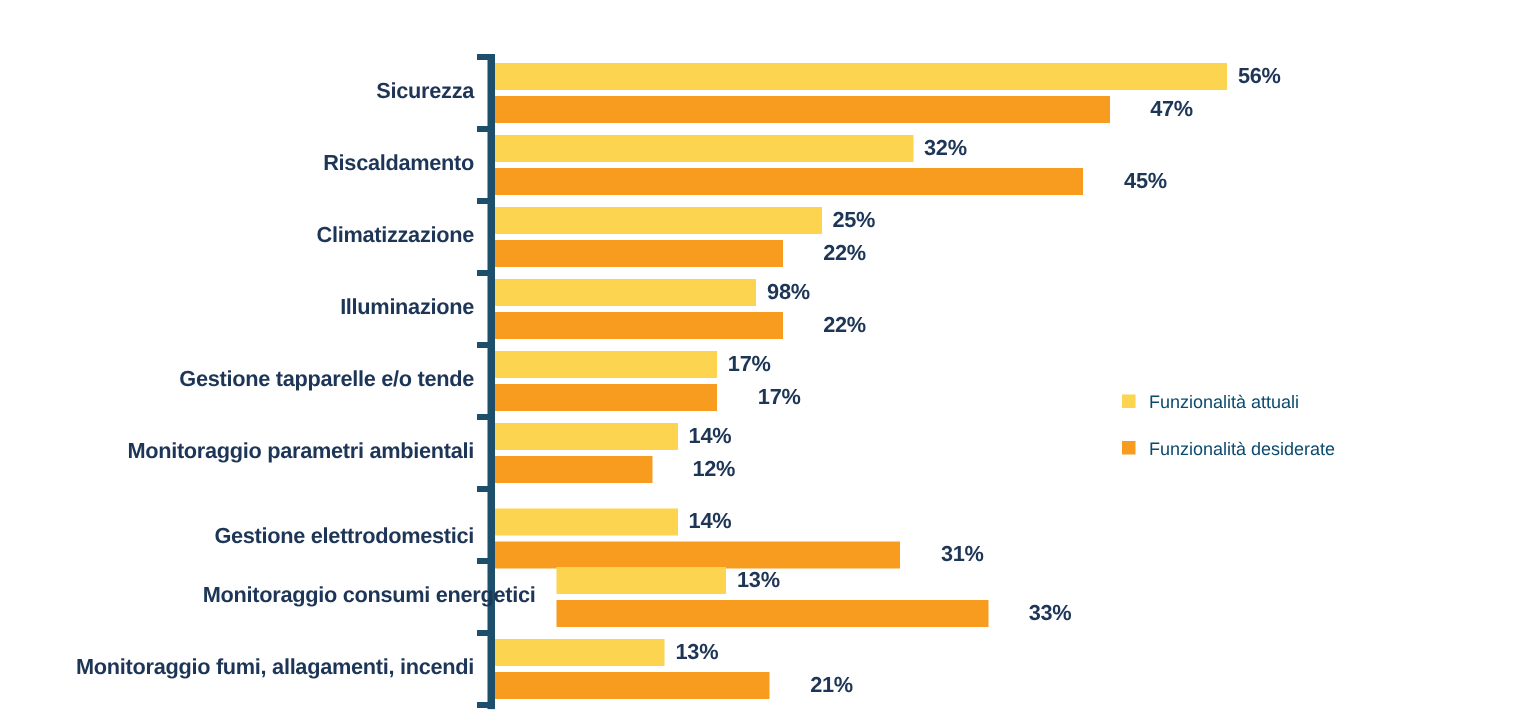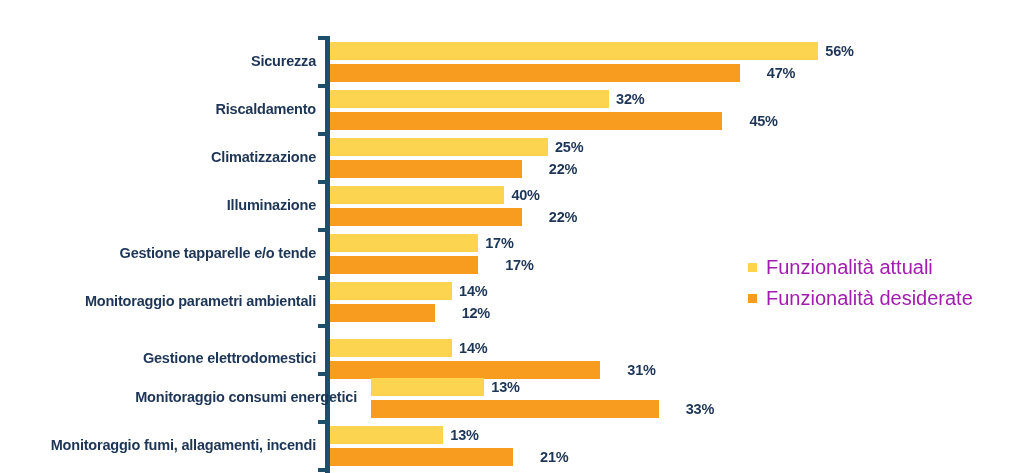--- a/index.html
+++ b/index.html
@@ -187,7 +187,7 @@
           <div class="bars">
             <div class="bar-row current">
               <div class="bar current" title="Illuminazione — Funzionalità attuali: 20%" style="width: 174.4px;"></div>
-              <span class="bar-value">40%</span>
+              <span class="bar-value">98%</span>
             </div>
             <div class="bar-row desired">
               <div class="bar desired" title="Illuminazione — Funzionalità desiderate: 22%" style="width: 191.84px;"></div>

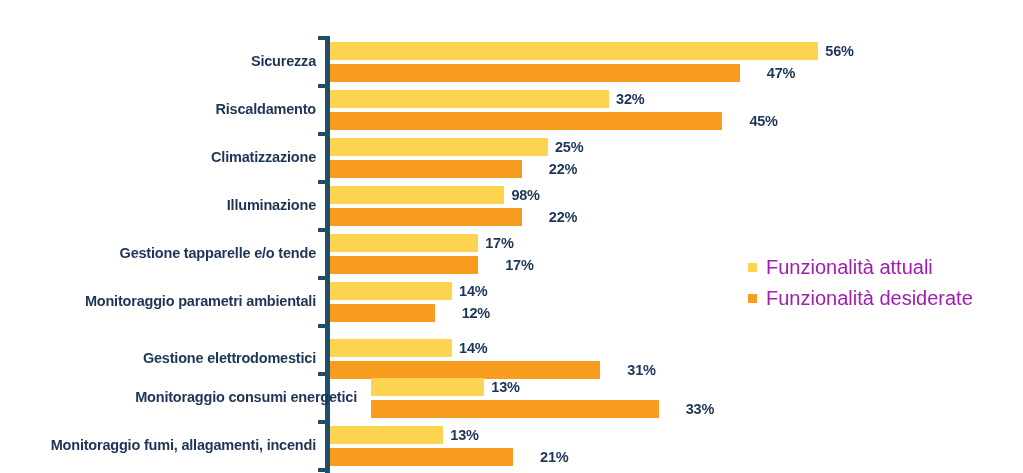--- a/index.html
+++ b/index.html
@@ -118,8 +118,8 @@
   .legend-swatch.current { background: #fcd450; }
   .legend-swatch.desired { background: #f89c20; }
   .legend-label {
-    color: #a21caf;
-    font-size: 20px;
+    color: #0c4a6e;
+    font-size: 12px;
     white-space: nowrap;
   }
 </style>

